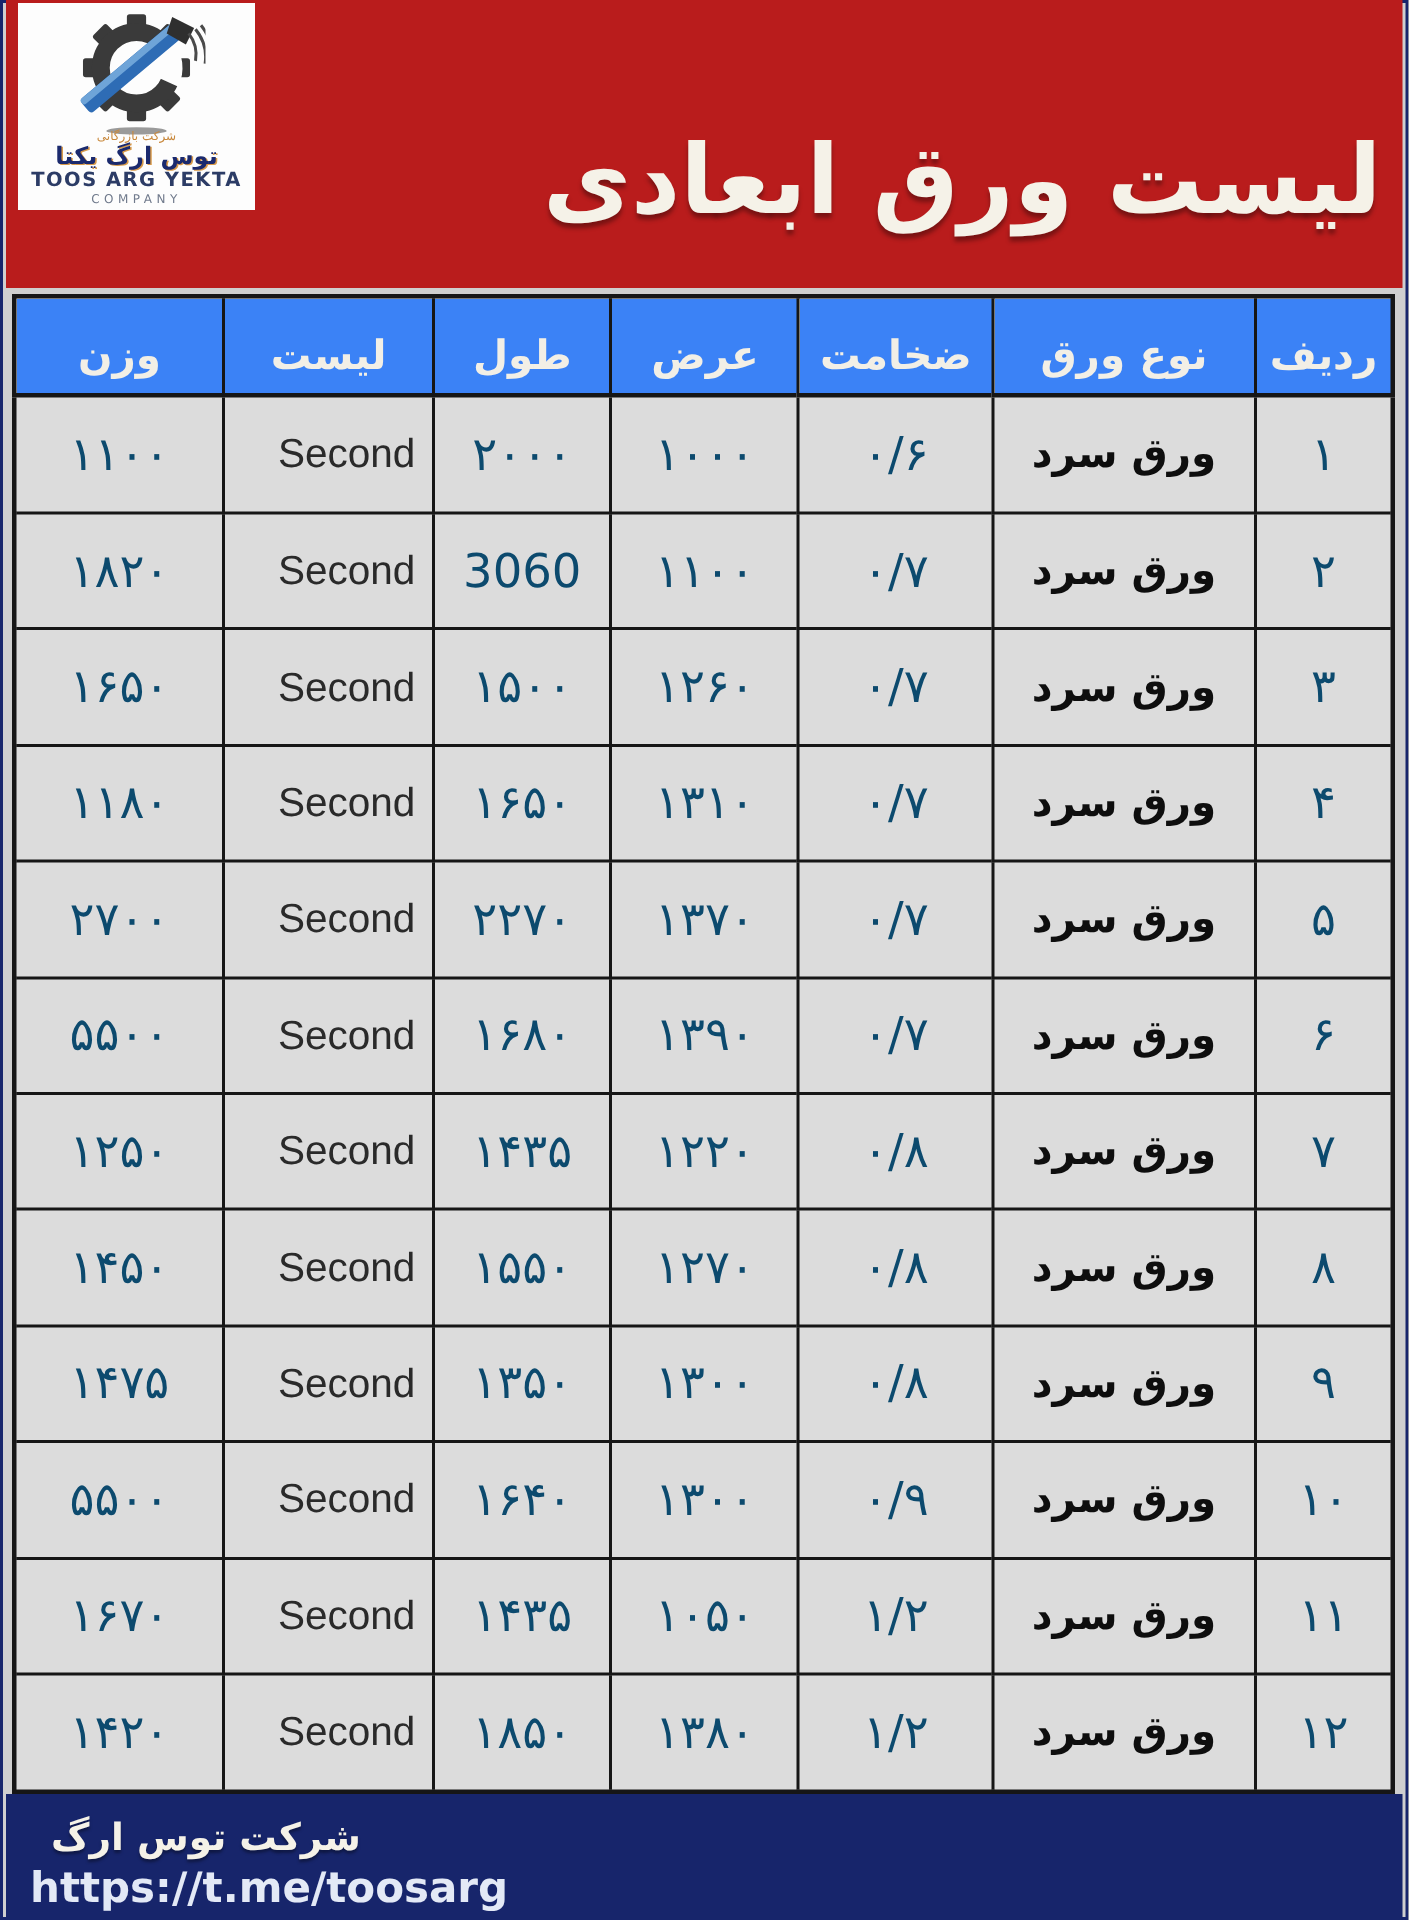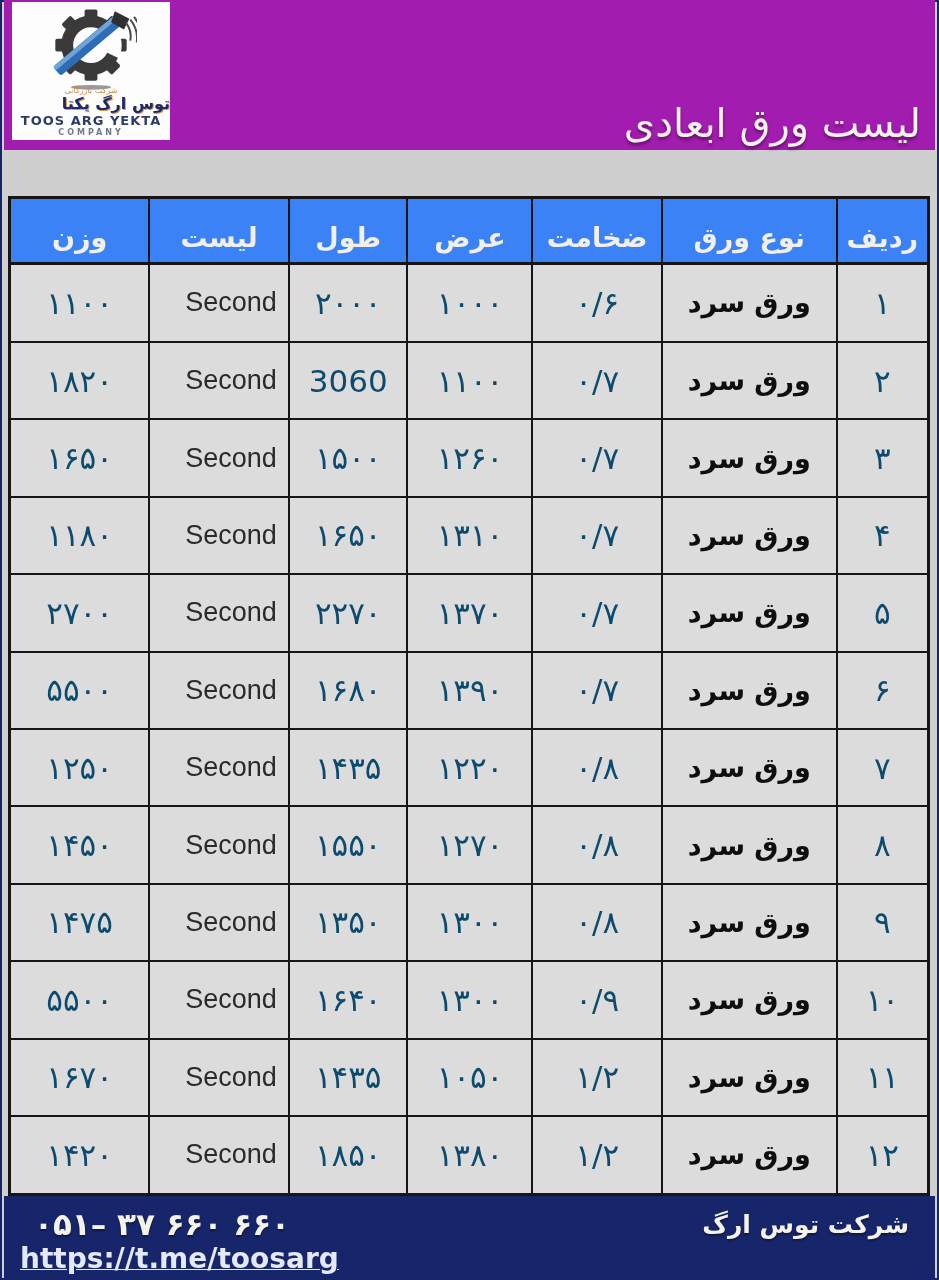--- a/index.html
+++ b/index.html
@@ -13,8 +13,8 @@
 
   
   .banner {
-    position:absolute; top:0; left:4px; right:4px; height:150px;
-    background:#a21caf;
+    position:absolute; top:0; left:4px; right:4px; height:192px;
+    background:#b91c1c;
   }
   .title {
     position:absolute; right:14px; top:84px;

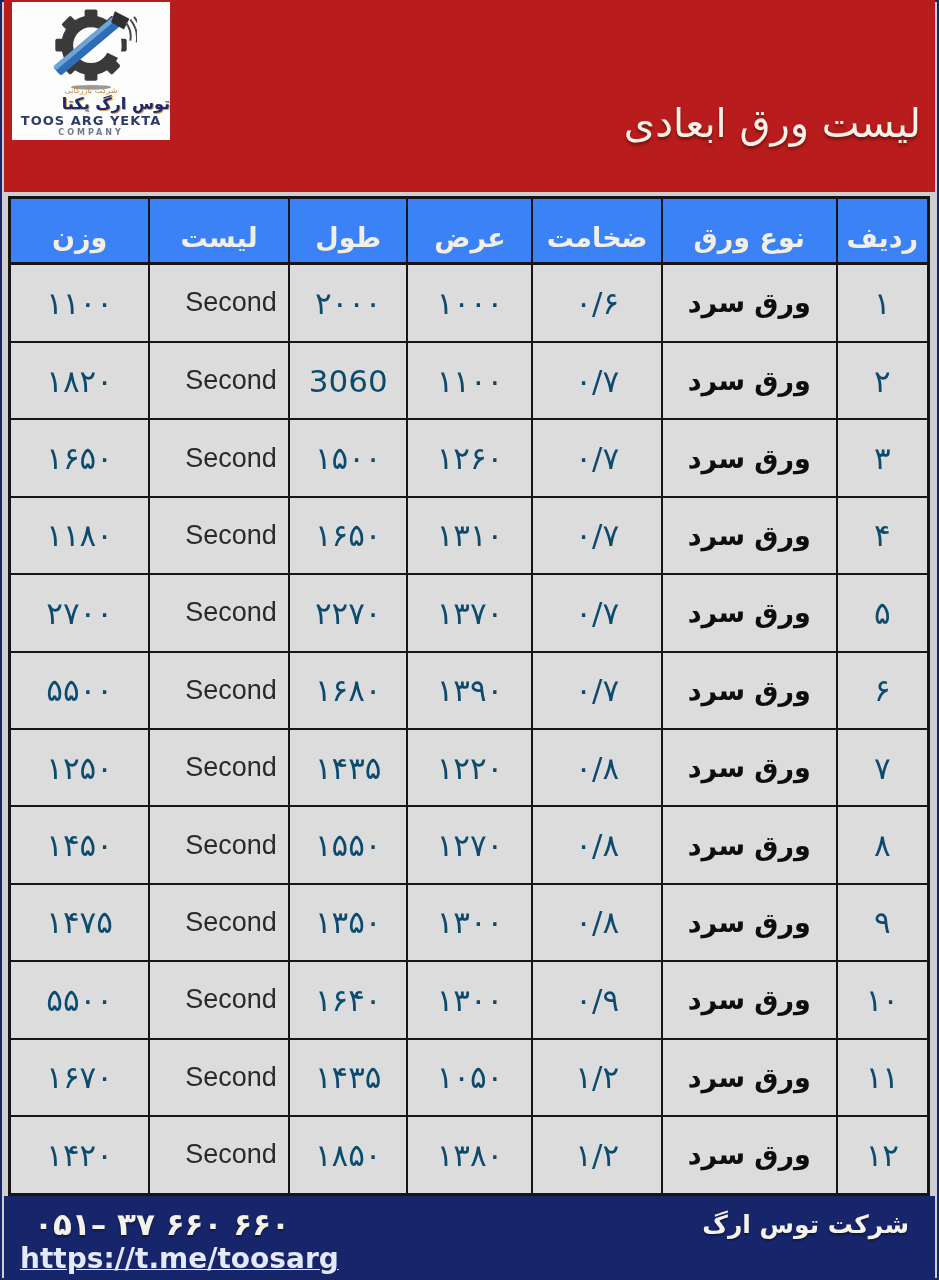--- a/index.html
+++ b/index.html
@@ -33,7 +33,7 @@
   .logo-gear { display:block; margin:0 auto; }
   .logo-sub { font-size:8px; color:#c9893d; direction:rtl; line-height:9px; margin-top:-4px; }
   .logo-fa  { font-size:16px; font-weight:bold; color:#1b2a6e; direction:rtl; line-height:18px;
-              text-shadow:1px 1px 0 #d89a4a;text-align:right; }
+              text-shadow:1px 1px 0 #d89a4a; }
   .logo-en  { font-size:13px; font-weight:bold; color:#2c3c66; letter-spacing:1px; line-height:14px; margin-top:1px; }
   .logo-co  { font-size:8px; font-weight:bold; color:#707a8c; letter-spacing:3px; line-height:9px; }
 

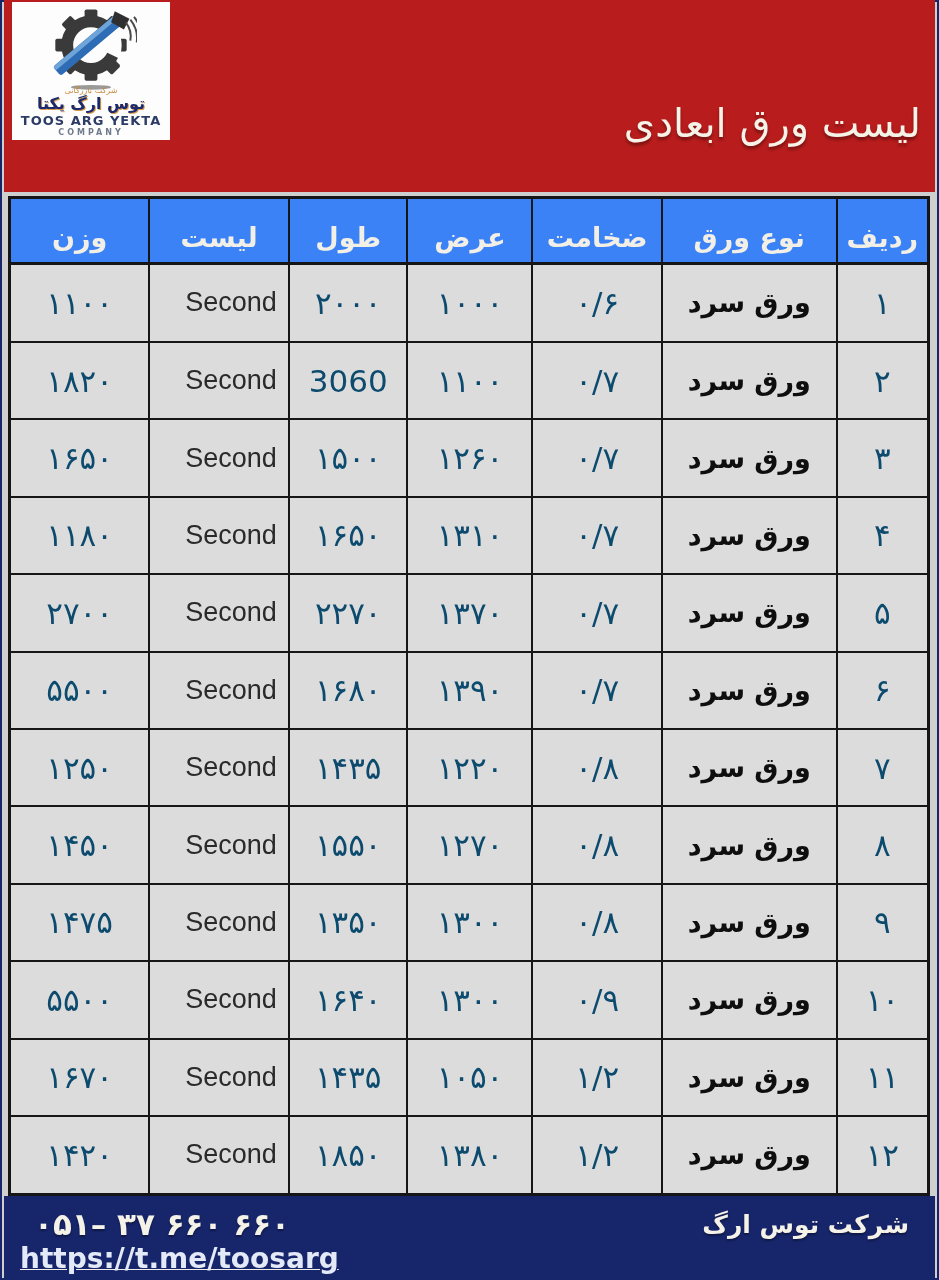--- a/index.html
+++ b/index.html
@@ -35,7 +35,7 @@
   .logo-fa  { font-size:16px; font-weight:bold; color:#1b2a6e; direction:rtl; line-height:18px;
               text-shadow:1px 1px 0 #d89a4a; }
   .logo-en  { font-size:13px; font-weight:bold; color:#2c3c66; letter-spacing:1px; line-height:14px; margin-top:1px; }
-  .logo-co  { font-size:8px; font-weight:bold; color:#707a8c; letter-spacing:3px; line-height:9px; }
+  .logo-co  { font-size:8px; font-weight:normal; color:#707a8c; letter-spacing:3px; line-height:9px; }
 
   
   .table-wrap {

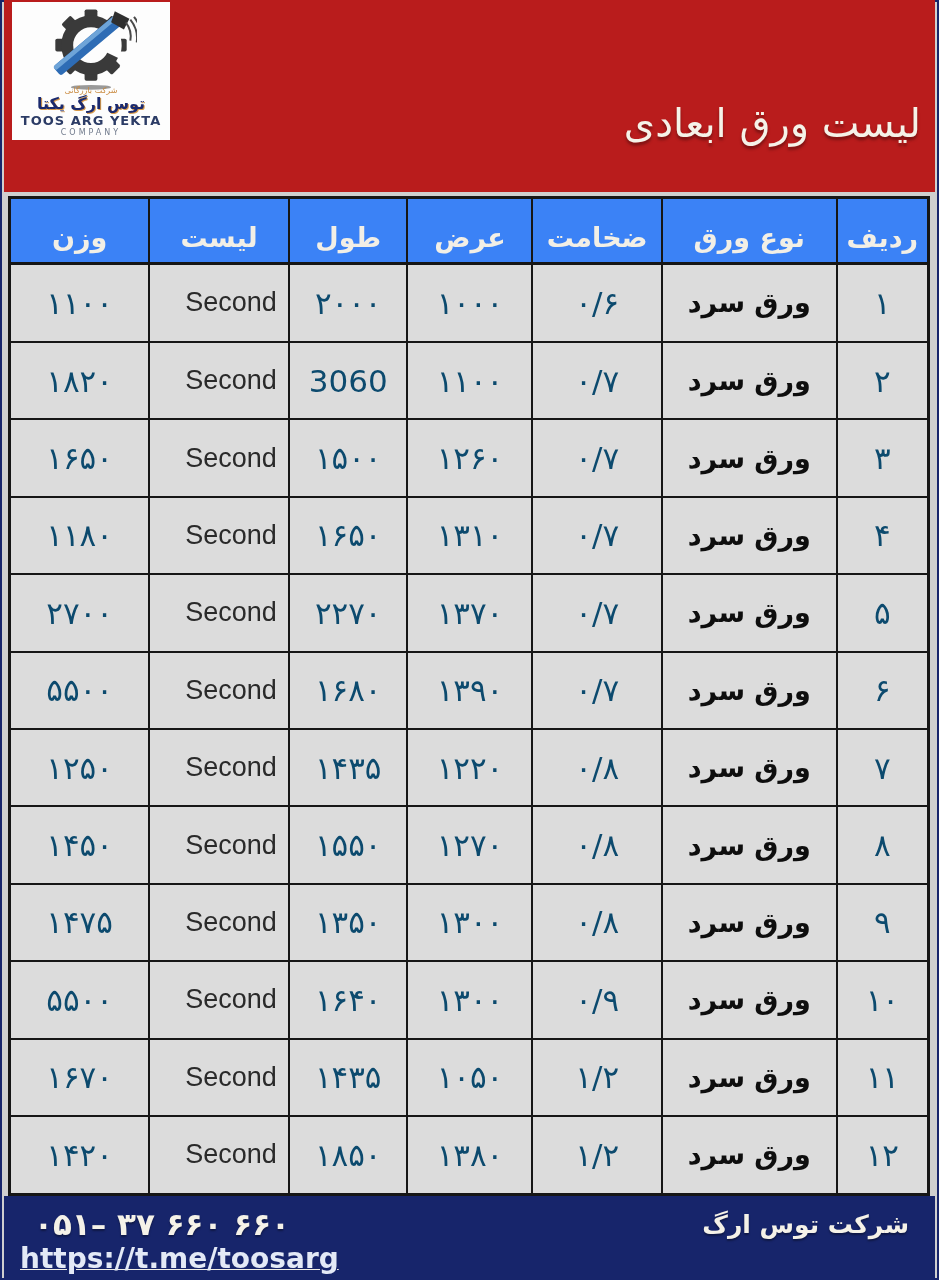--- a/index.html
+++ b/index.html
@@ -18,10 +18,9 @@
   }
   .title {
     position:absolute; right:14px; top:84px;
-    direction:rtl; color:#f5f2e8; font-size:40px; font-weight:normal;
+    direction:rtl; color:#f5f2e8; font-size:64px; font-weight:bold;
     letter-spacing:0; text-shadow:0 3px 3px rgba(0,0,0,.35);
     white-space:nowrap;
-    margin-top:16px;
   }
 
   

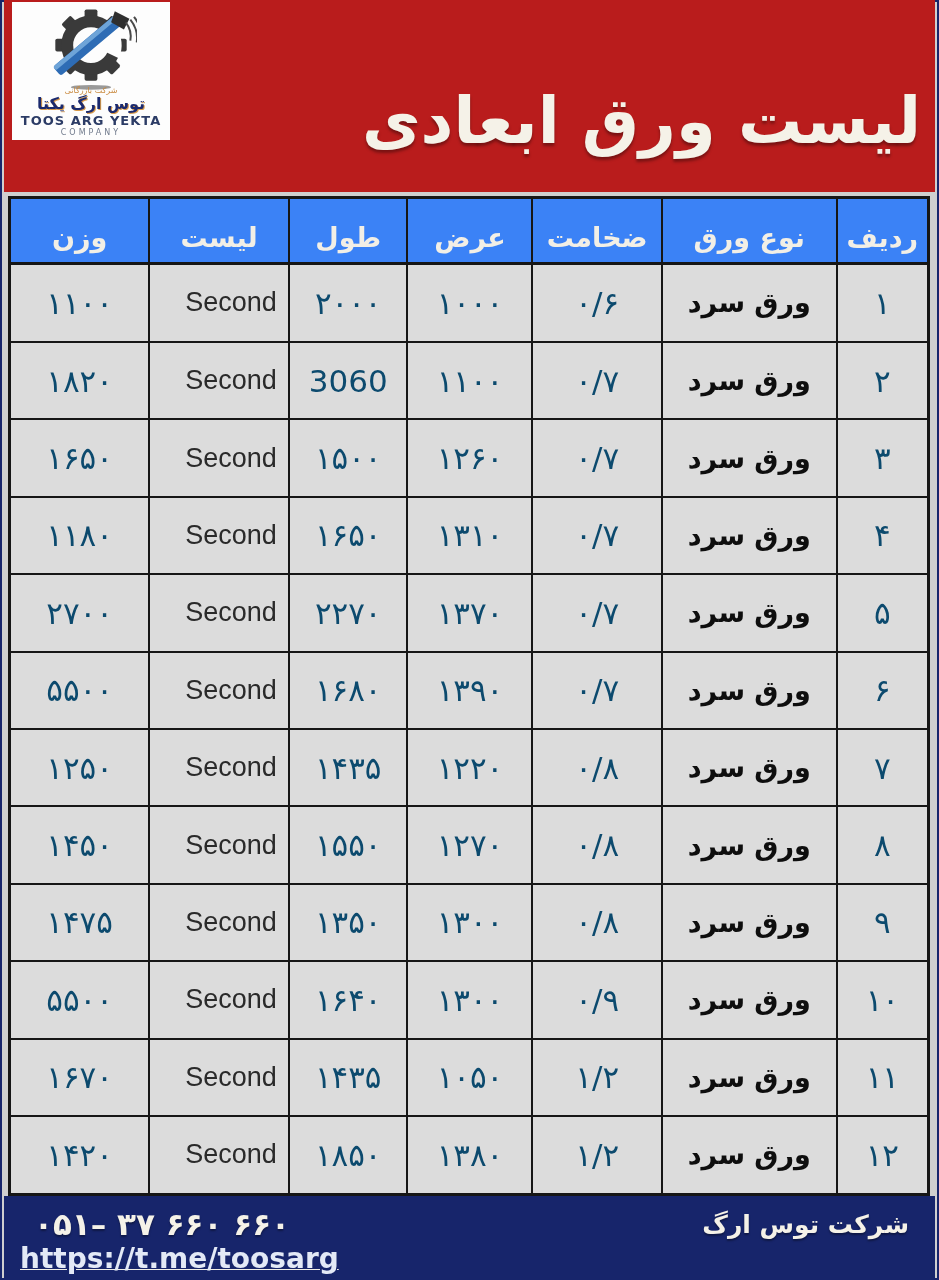--- a/index.html
+++ b/index.html
@@ -266,7 +266,6 @@
 
   <footer class="footer">
     <div class="footer-line1">
-      <span class="phone" dir="ltr">۰۵۱– ۳۷ ۶۶۰ ۶۶۰</span>
       <span class="company">شرکت توس ارگ</span>
     </div>
     <div class="footer-line2">

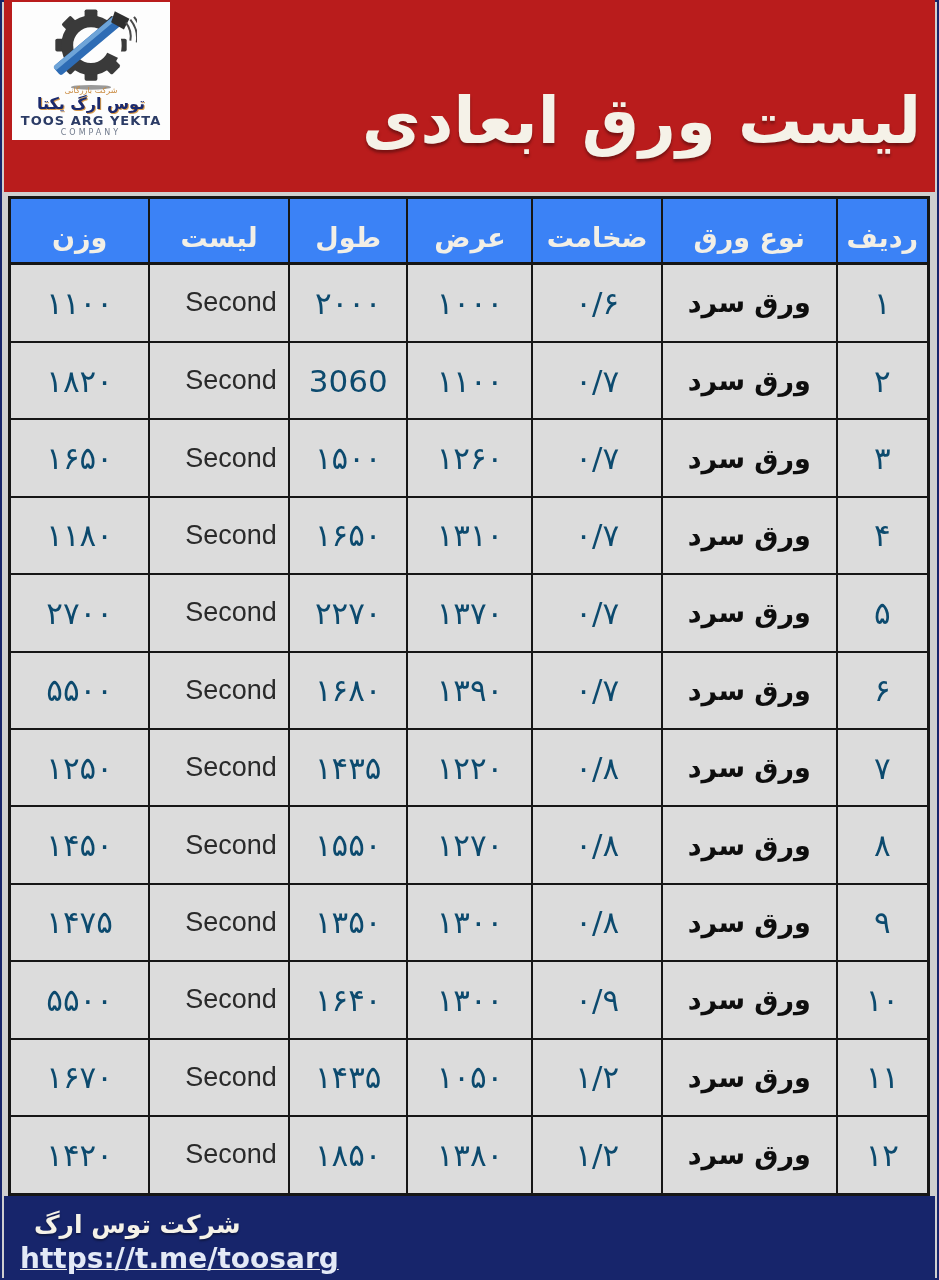--- a/index.html
+++ b/index.html
@@ -77,7 +77,7 @@
     direction:rtl; font-size:25px; font-weight:bold; color:#f5f2e8;
     text-shadow:0 2px 2px rgba(0,0,0,.35); margin-top:4px; white-space:nowrap;
   }
-  .footer-line2 { position:absolute; left:16px; bottom:0; height:38px;text-decoration:underline; }
+  .footer-line2 { position:absolute; left:16px; bottom:0; height:38px; }
   .tg-link {
     direction:ltr; font-size:28px; font-weight:600; color:#e3e9f6;
     text-decoration:none; white-space:nowrap;

